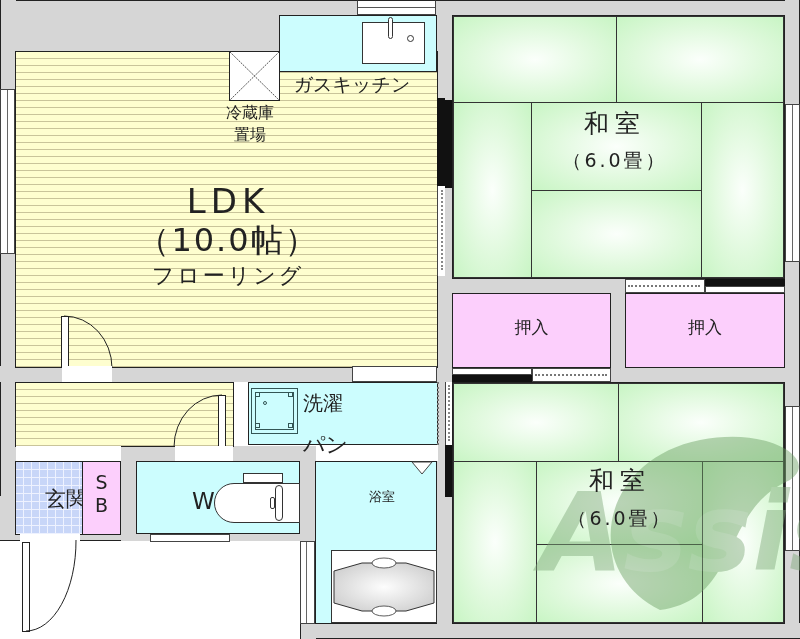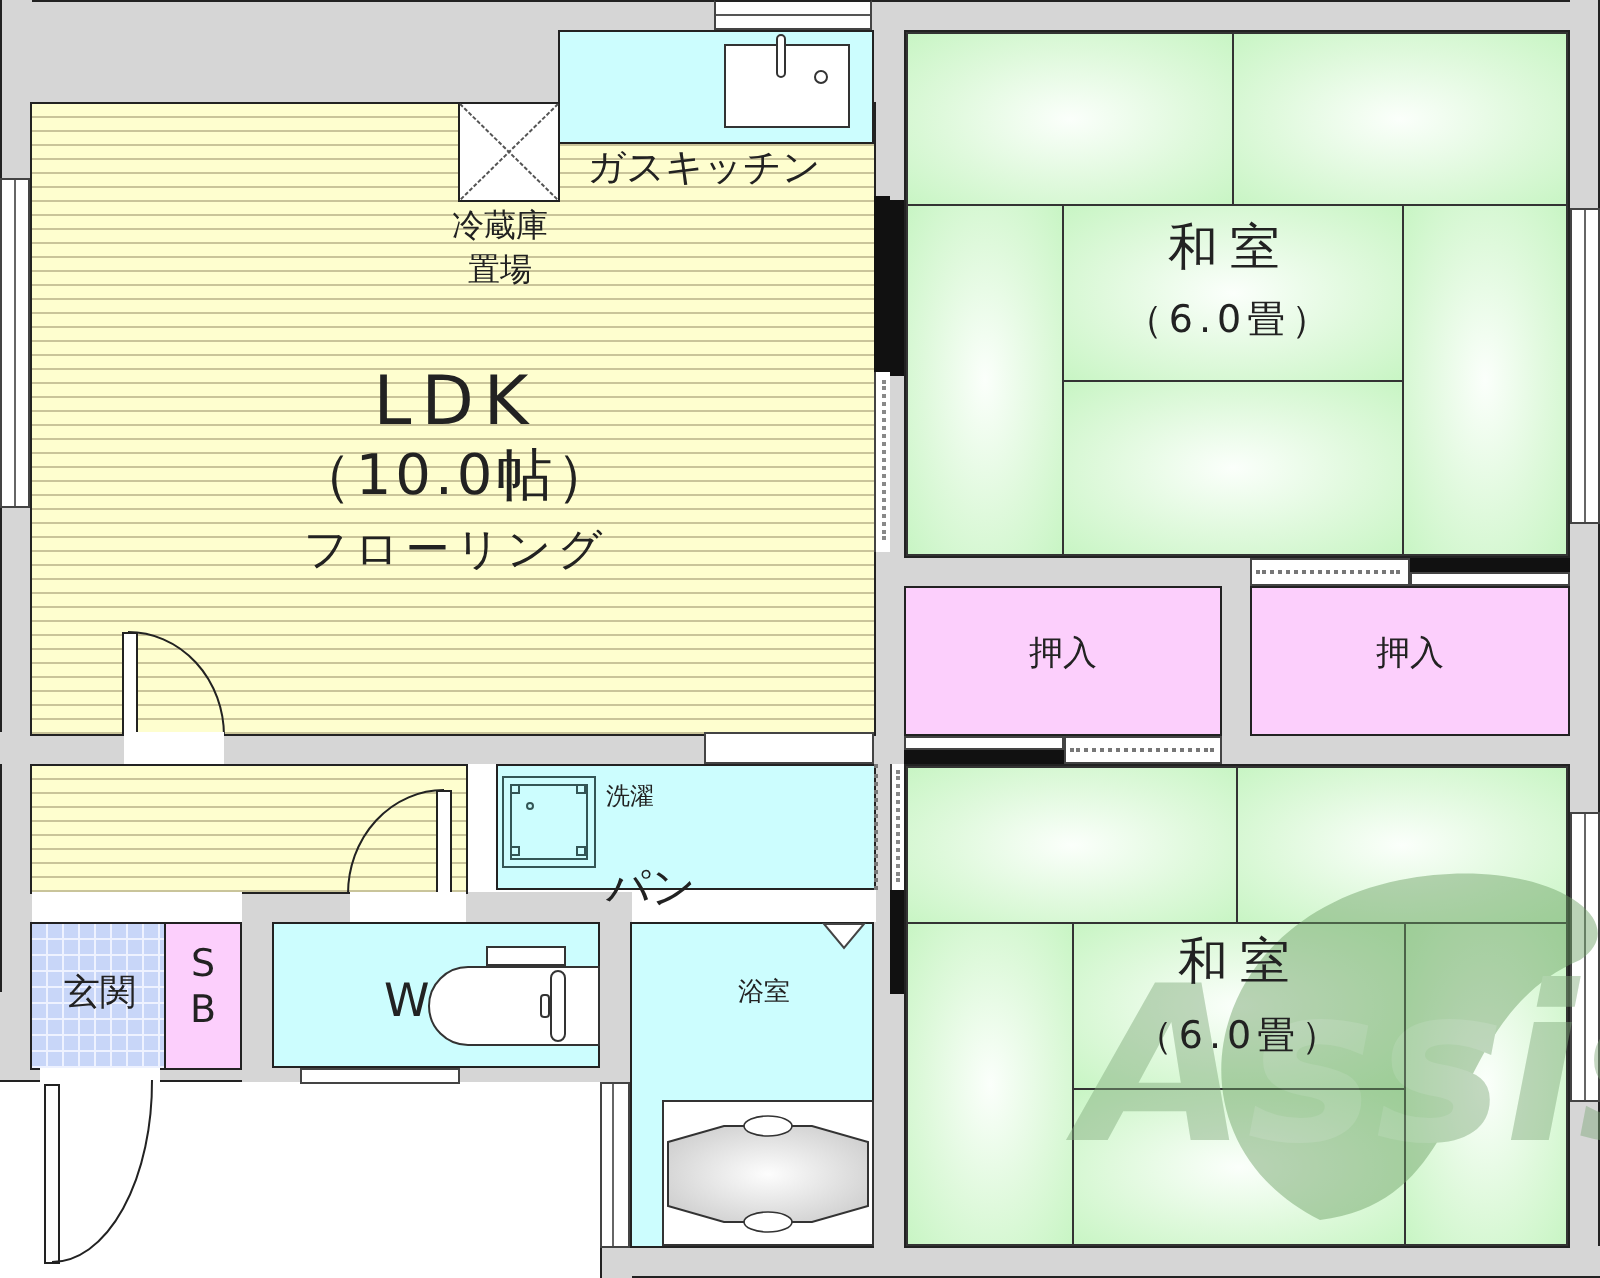--- a/index.html
+++ b/index.html
@@ -79,7 +79,7 @@
 <div class="label" style="left:210px;top:126px;width:80px;font-size:16px;">置場</div>
 
 <div class="label" style="left:148px;top:182px;width:160px;font-size:34px;letter-spacing:5px;">LDK</div>
-<div class="label" style="left:118px;top:222px;width:220px;font-size:28px;letter-spacing:2px;">（10.0帖）</div>
+<div class="label" style="left:118px;top:222px;width:220px;font-size:32px;letter-spacing:2px;">（10.0帖）</div>
 <div class="label" style="left:128px;top:263px;width:200px;font-size:22px;letter-spacing:3px;">フローリング</div>
 
 <div class="abs door-leaf" style="left:61px;top:316px;width:8px;height:52px;"></div>

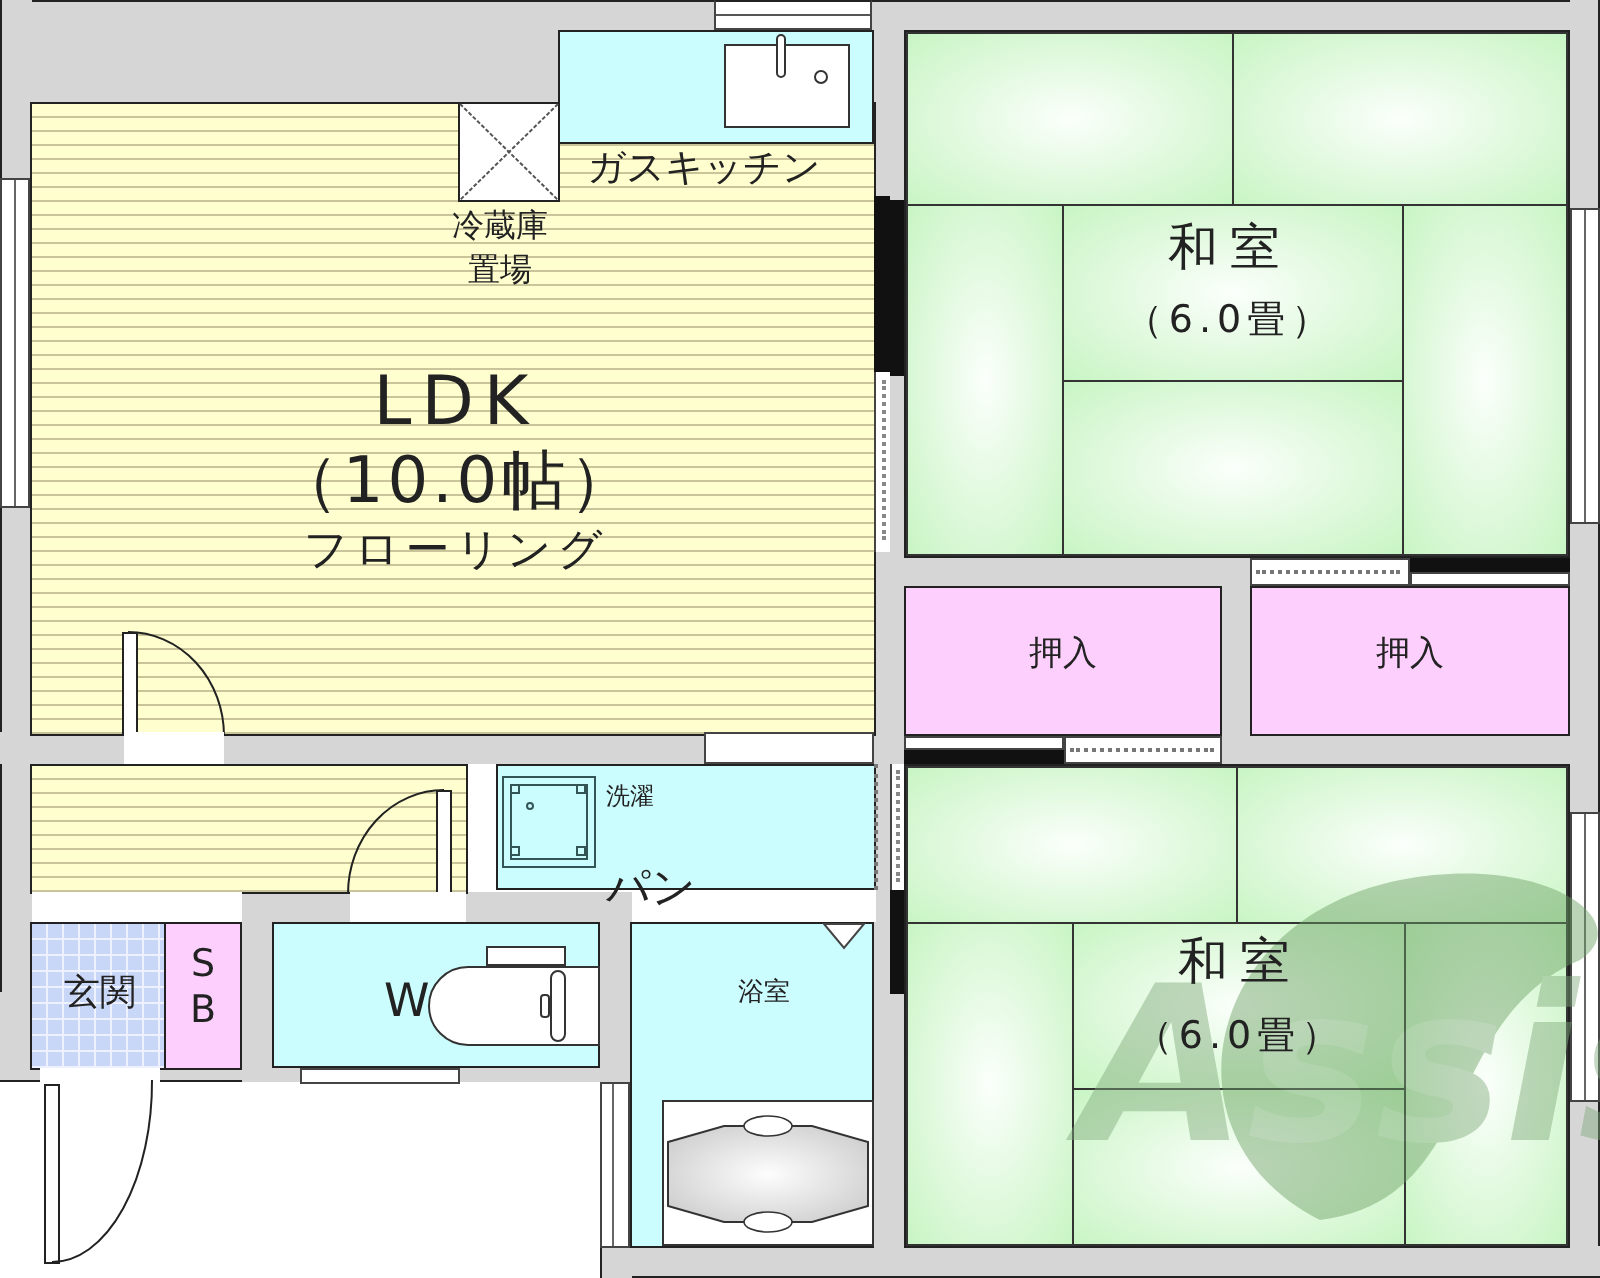--- a/index.html
+++ b/index.html
@@ -106,7 +106,7 @@
   <div class="abs" style="left:36px;top:34px;width:5px;height:5px;border:1px solid #355;"></div>
   <div class="abs" style="left:11px;top:12px;width:4px;height:4px;border:1px solid #355;border-radius:50%;"></div>
 </div>
-<div class="label" style="left:303px;top:392px;text-align:left;font-size:12px;">洗濯</div>
+<div class="label" style="left:303px;top:392px;text-align:left;font-size:20px;">洗濯</div>
 <div class="label" style="left:303px;top:432px;text-align:center;font-size:22px;">パン</div>
 <div class="abs white" style="left:353px;top:445px;width:85px;height:16px;"></div>
 <div class="abs" style="left:437px;top:382px;width:8px;height:63px;border-left:2px dotted #777;"></div>

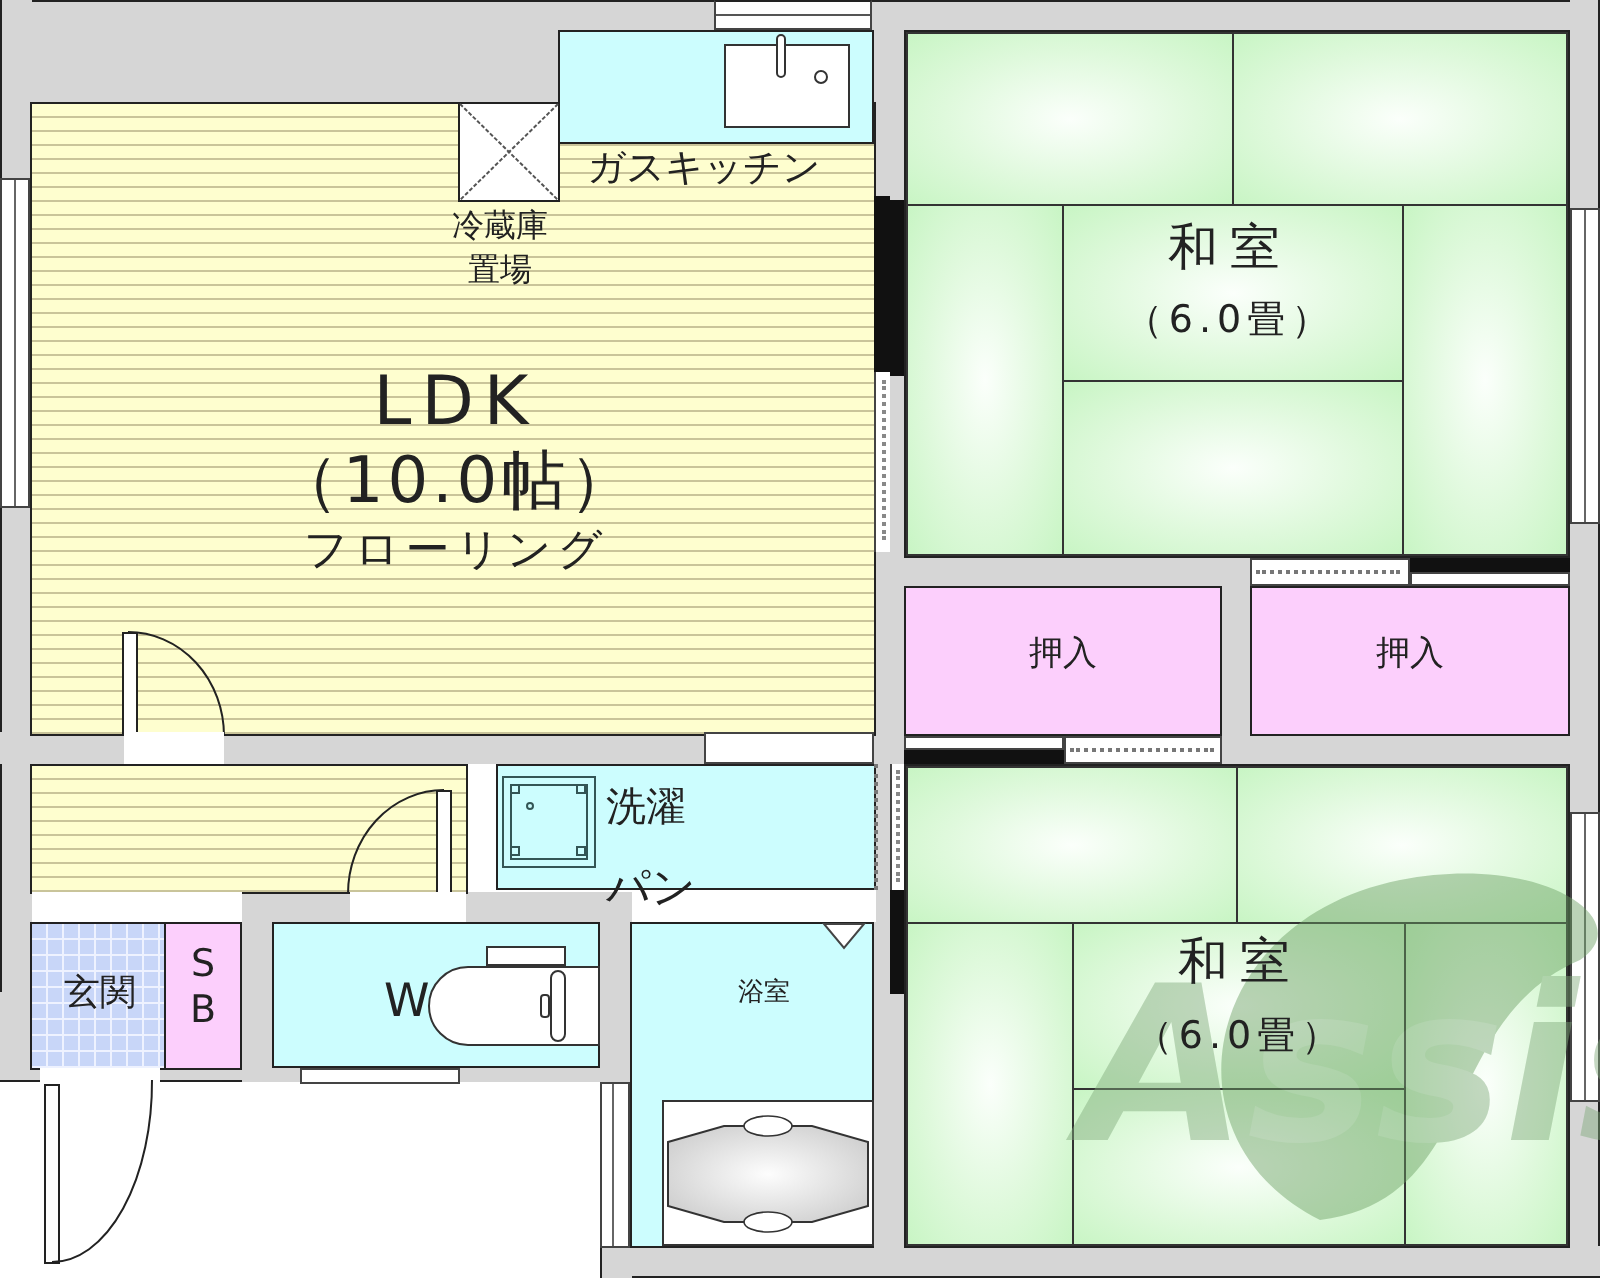--- a/index.html
+++ b/index.html
@@ -122,7 +122,7 @@
 <div class="abs white" style="left:175px;top:446px;width:58px;height:15px;"></div>
 
 <div class="abs floor-tile outline" style="left:15px;top:461px;width:68px;height:74px;"></div>
-<div class="label" style="left:20px;top:487px;width:60px;font-size:18px;">玄関</div>
+<div class="label" style="left:36px;top:487px;width:60px;font-size:21px;">玄関</div>
 <div class="abs floor-pink outline" style="left:82px;top:461px;width:39px;height:74px;"></div>
 <div class="label" style="left:82px;top:472px;width:39px;font-size:19px;">S</div>
 <div class="label" style="left:82px;top:495px;width:39px;font-size:19px;">B</div>

